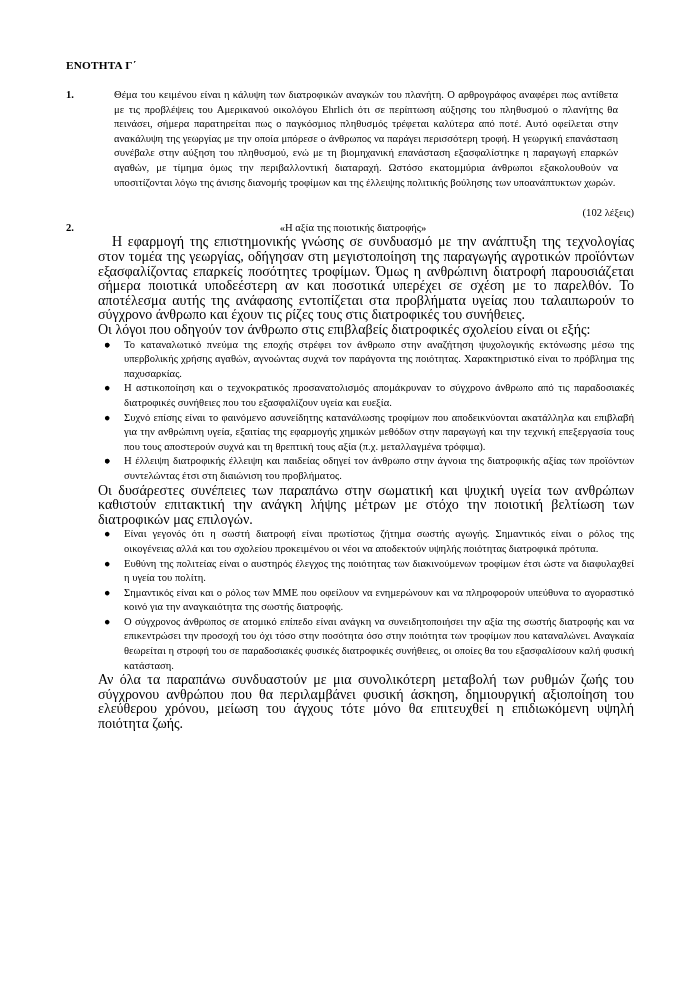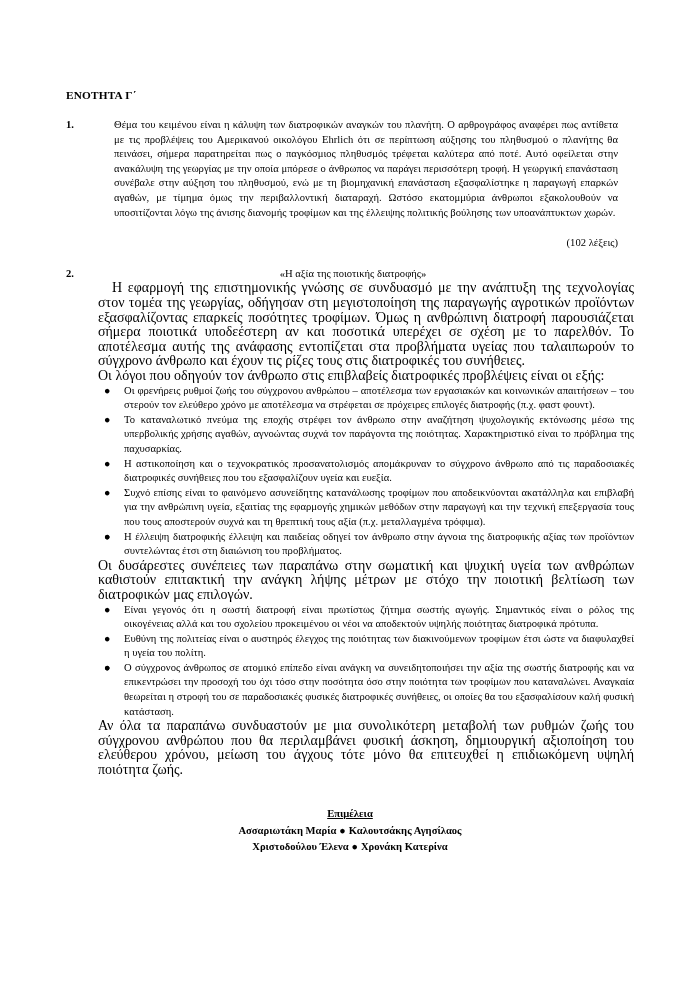--- a/index.html
+++ b/index.html
@@ -22,7 +22,7 @@
     height: 990px;
     background: #ffffff;
     box-sizing: border-box;
-    padding: 88px 66px 0 66px;
+    padding: 58px 66px 0 66px;
   }
   .doc-body {
     width: 568px;

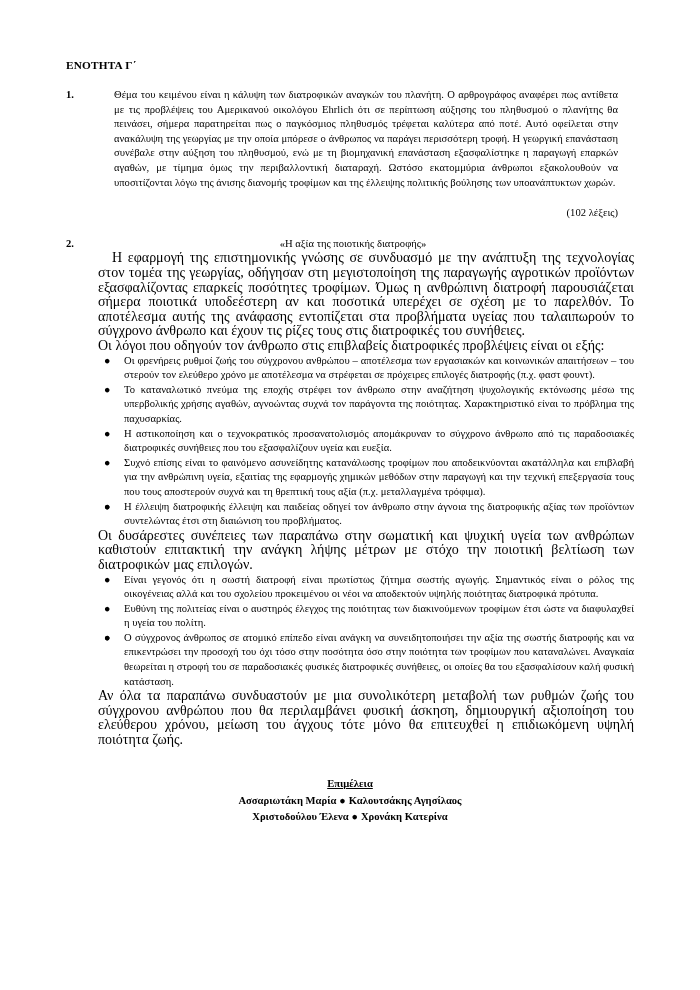--- a/index.html
+++ b/index.html
@@ -75,7 +75,7 @@
     font-size: 10.6px;
     line-height: 14.6px;
     text-align: right;
-    margin: 16px;
+    margin: 0;
   }
 
   

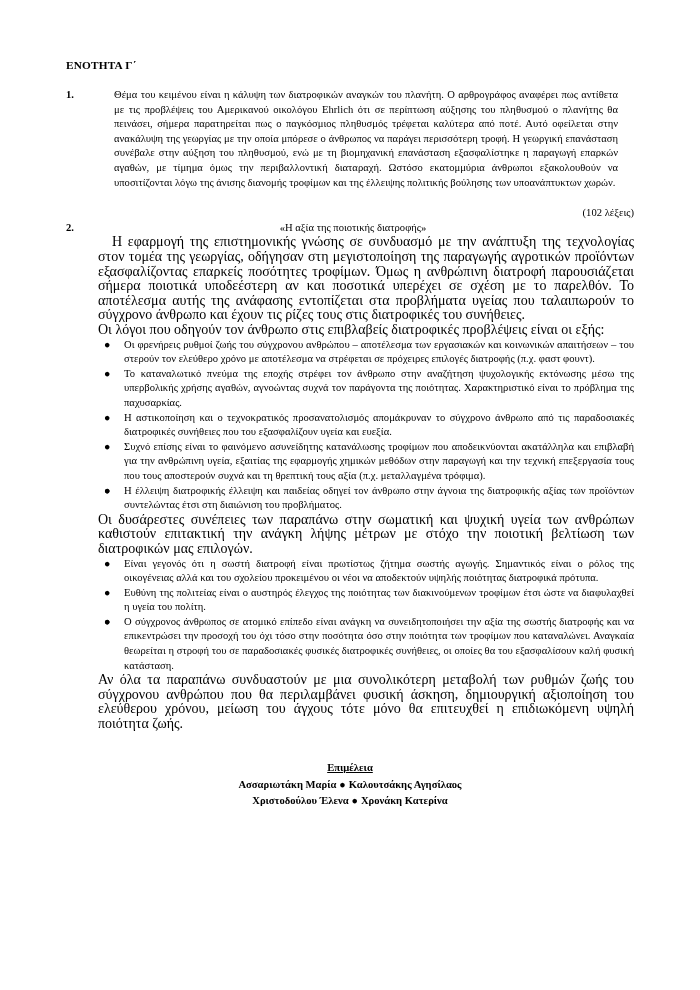--- a/index.html
+++ b/index.html
@@ -155,7 +155,7 @@
 
       <p class="body-para">Η εφαρμογή της επιστημονικής γνώσης σε συνδυασμό με την ανάπτυξη της τεχνολογίας στον τομέα της γεωργίας, οδήγησαν στη μεγιστοποίηση της παραγωγής αγροτικών προϊόντων εξασφαλίζοντας επαρκείς ποσότητες τροφίμων. Όμως η ανθρώπινη διατροφή παρουσιάζεται σήμερα ποιοτικά υποδεέστερη αν και ποσοτικά υπερέχει σε σχέση με το παρελθόν. Το αποτέλεσμα αυτής της ανάφασης εντοπίζεται στα προβλήματα υγείας που ταλαιπωρούν το σύγχρονο άνθρωπο και έχουν τις ρίζες τους στις διατροφικές του συνήθειες.</p>
 
-      <p class="body-para no-indent">Οι λόγοι που οδηγούν τον άνθρωπο στις επιβλαβείς διατροφικές προβλέψεις είναι οι εξής:</p>
+      <p class="body-para no-indent">Οι λόγοι που οδηγούν τον άνθρωπο στις επιβλαβείς διατροφικές σχολείου είναι οι εξής:</p>
 
       <ul class="bullets">
         <li>

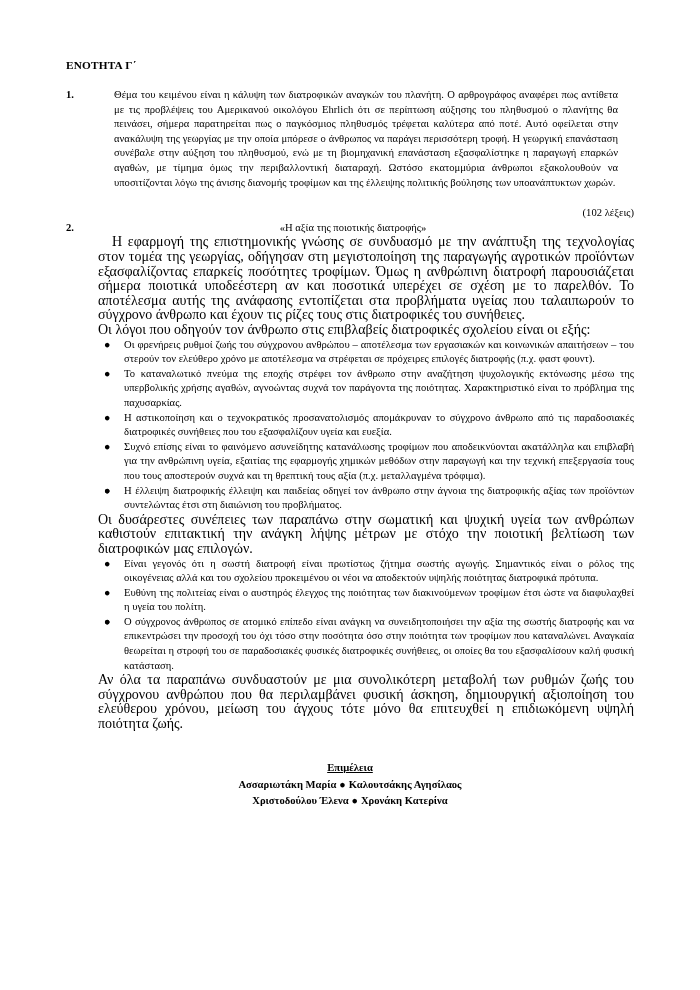--- a/index.html
+++ b/index.html
@@ -160,7 +160,6 @@
       <ul class="bullets">
         <li>
           <span class="dot">●</span>
-          <span>Οι φρενήρεις ρυθμοί ζωής του σύγχρονου ανθρώπου – αποτέλεσμα των εργασιακών και κοινωνικών απαιτήσεων – του στερούν τον ελεύθερο χρόνο με αποτέλεσμα να στρέφεται σε πρόχειρες επιλογές διατροφής (π.χ. φαστ φουντ).</span>
         </li>
         <li>
           <span class="dot">●</span>

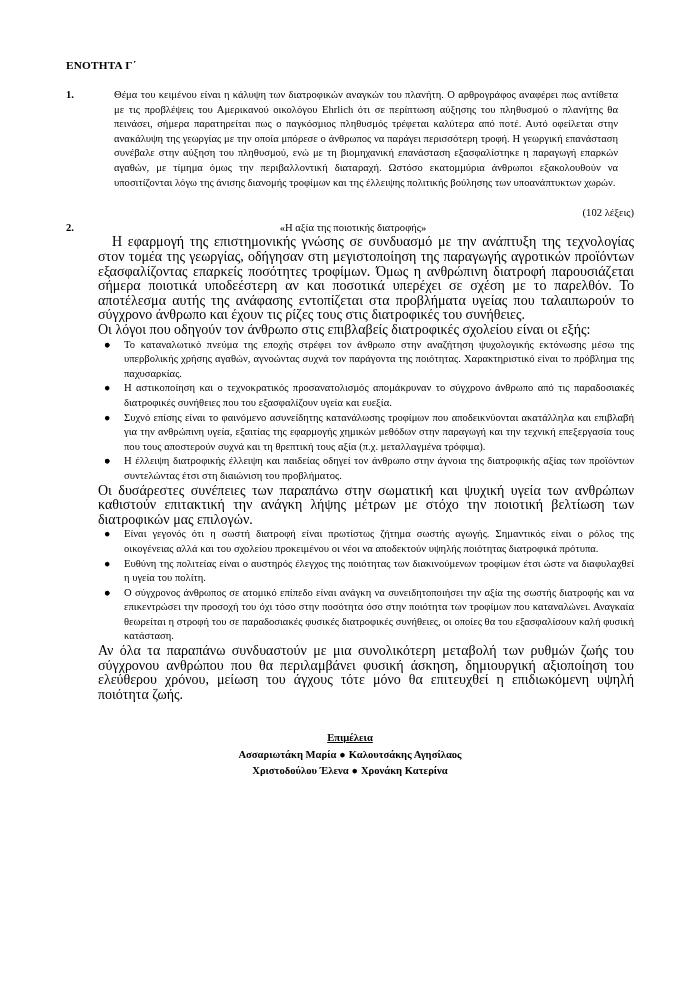--- a/index.html
+++ b/index.html
@@ -195,6 +195,7 @@
         </li>
         <li>
           <span class="dot">●</span>
+          <span>Σημαντικός είναι και ο ρόλος των ΜΜΕ που οφείλουν να ενημερώνουν και να πληροφορούν υπεύθυνα το αγοραστικό κοινό για την αναγκαιότητα της σωστής διατροφής.</span>
         </li>
         <li>
           <span class="dot">●</span>

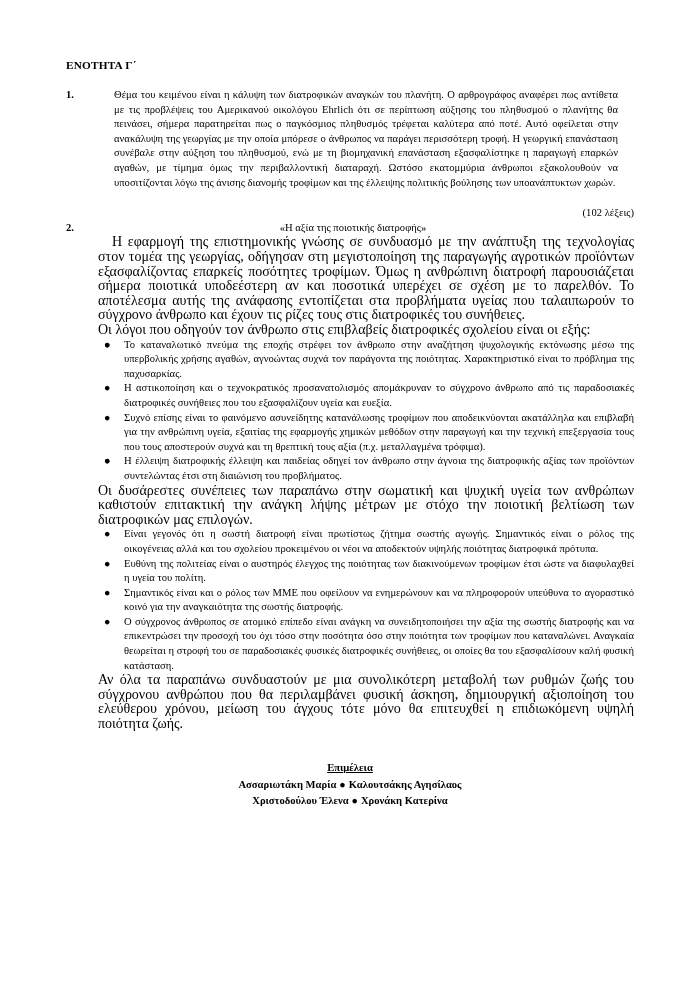--- a/index.html
+++ b/index.html
@@ -206,15 +206,6 @@
       <p class="body-para no-indent">Αν όλα τα παραπάνω συνδυαστούν με μια συνολικότερη μεταβολή των ρυθμών ζωής του σύγχρονου ανθρώπου που θα περιλαμβάνει φυσική άσκηση, δημιουργική αξιοποίηση του ελεύθερου χρόνου, μείωση του άγχους τότε μόνο θα επιτευχθεί η επιδιωκόμενη υψηλή ποιότητα ζωής.</p>
     </div>
 
-    <div class="signature-block">
-      <div class="sig-heading">Επιμέλεια</div>
-      <div class="sig-line">
-        <span>Ασσαριωτάκη Μαρία</span><span class="sig-sep">●</span><span>Καλουτσάκης Αγησίλαος</span>
-      </div>
-      <div class="sig-line">
-        <span>Χριστοδούλου Έλενα</span><span class="sig-sep">●</span><span>Χρονάκη Κατερίνα</span>
-      </div>
-    </div>
 
   </div>
 </div>

